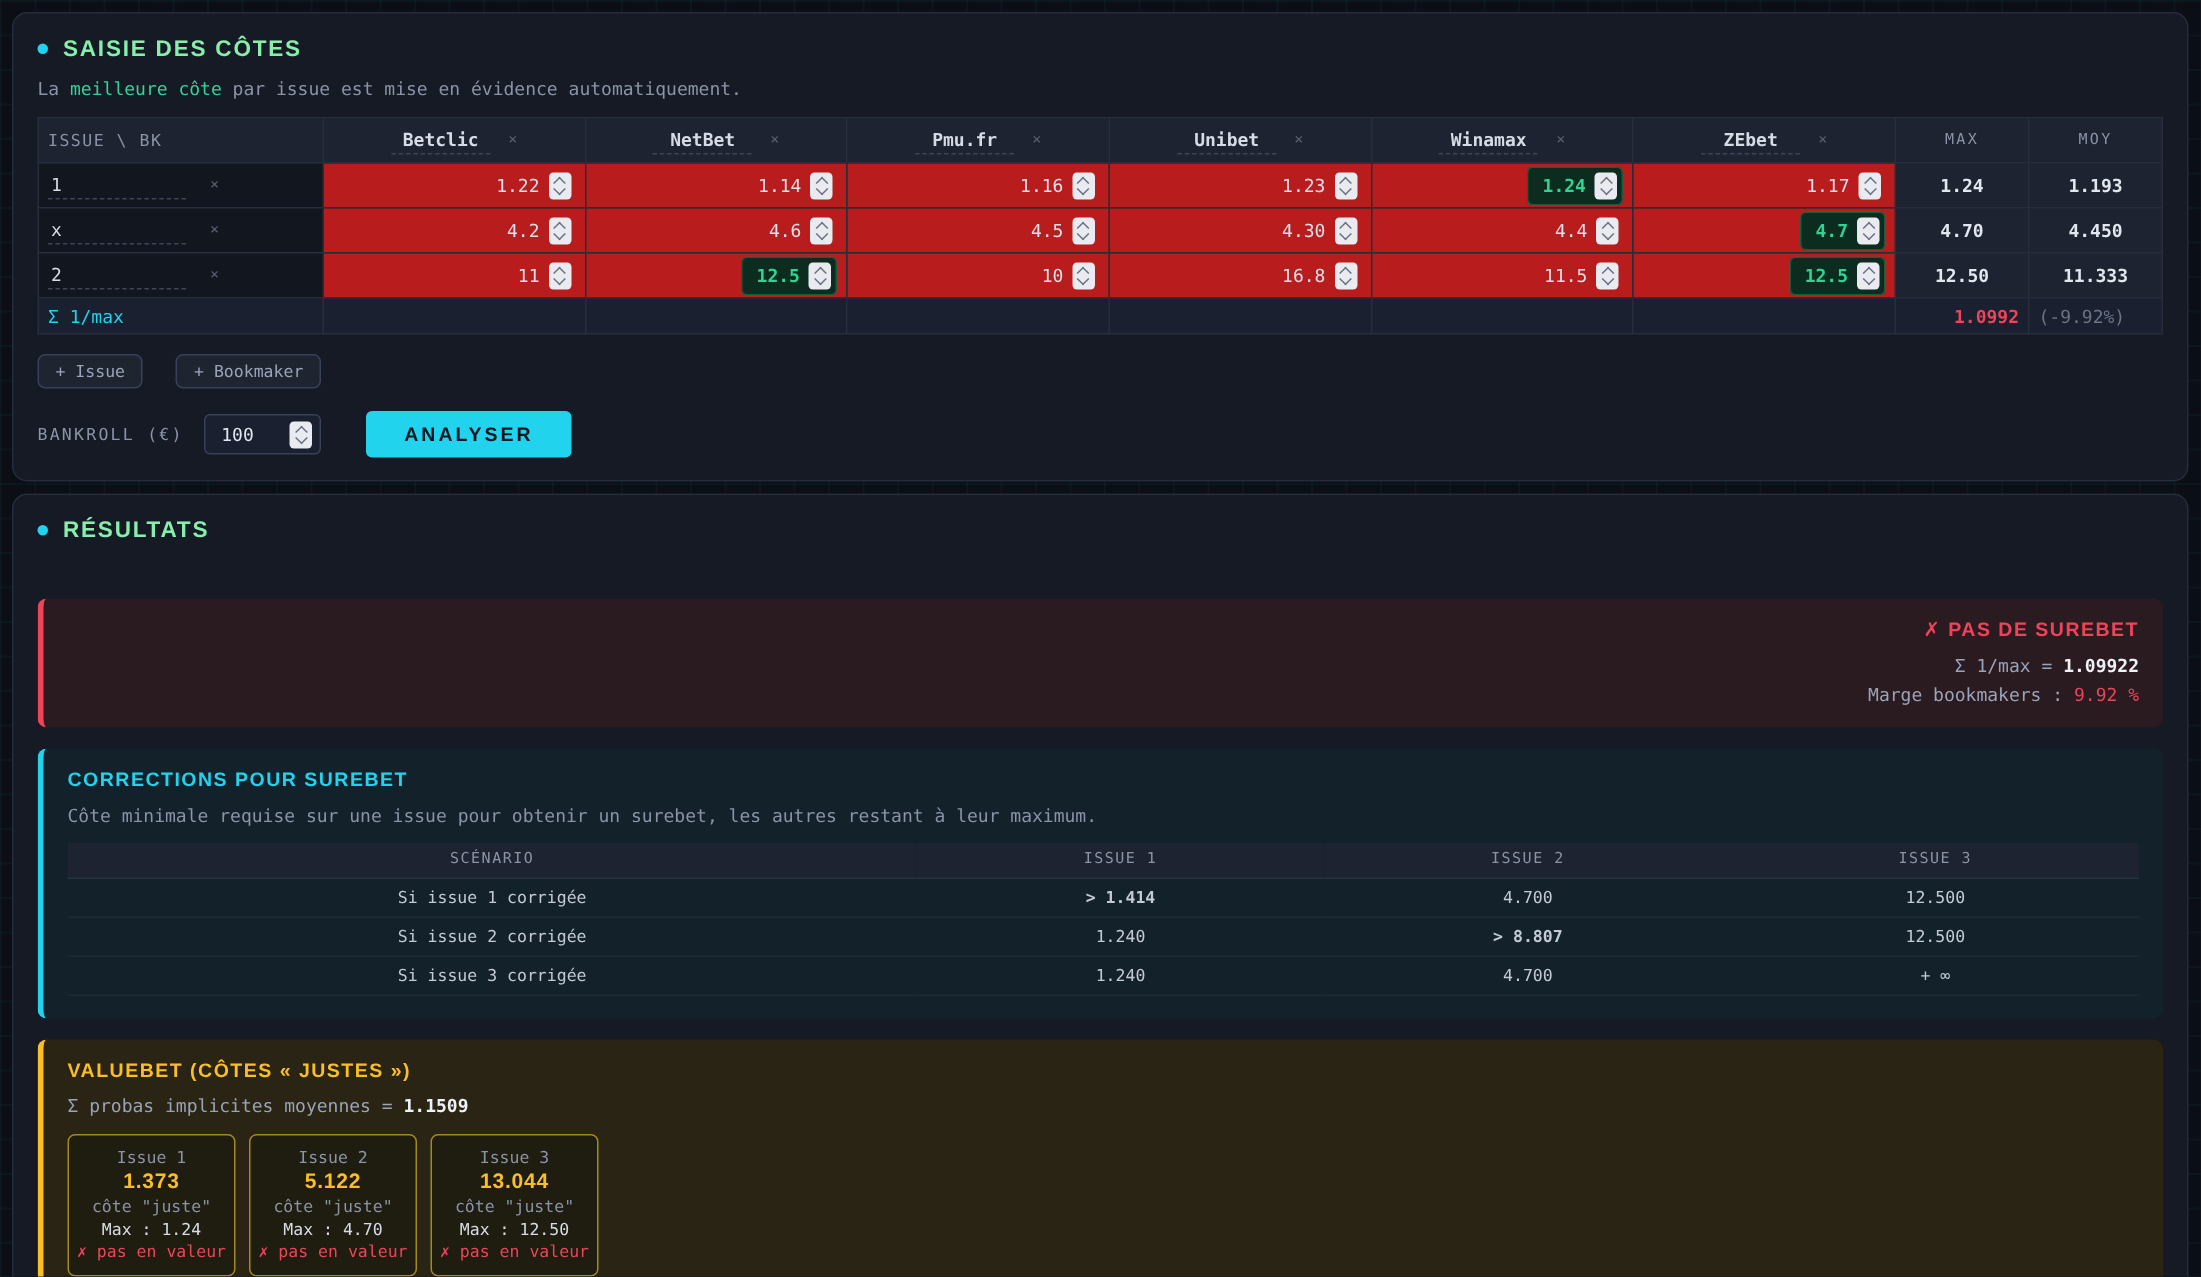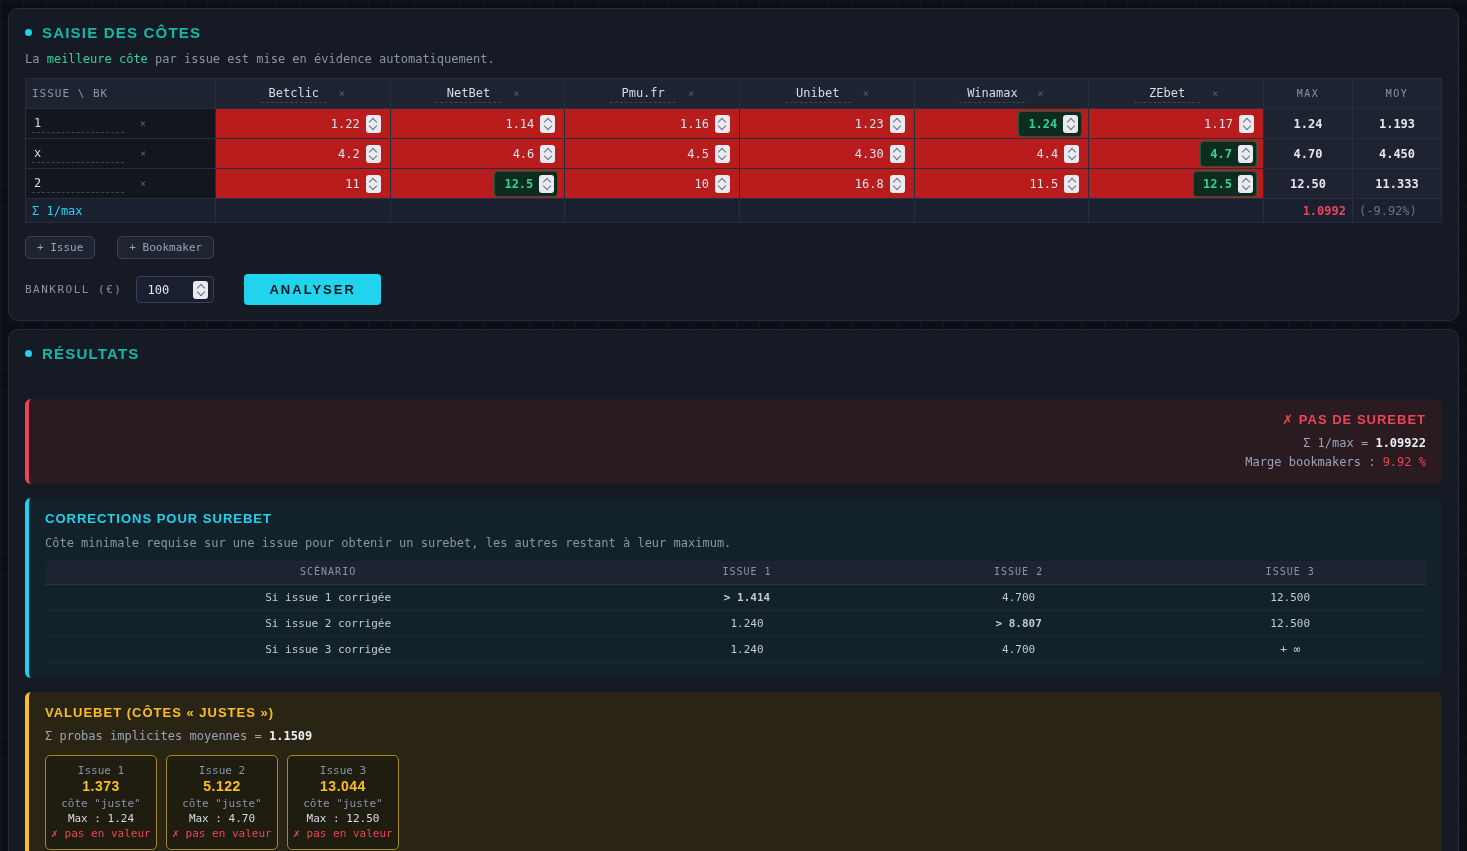--- a/index.html
+++ b/index.html
@@ -25,7 +25,7 @@
     display:flex; align-items:center; gap:10px;
     font-family:"Liberation Sans","DejaVu Sans",sans-serif;
     font-weight:800; font-size:15px; letter-spacing:1.2px;
-    color:#14b8a6;
+    color:#86efac;
   }
   .bullet { width:7px; height:7px; border-radius:50%; background:#22d3ee; flex:none; }
   .subtitle { margin-top:11px; color:#8b93a7; }

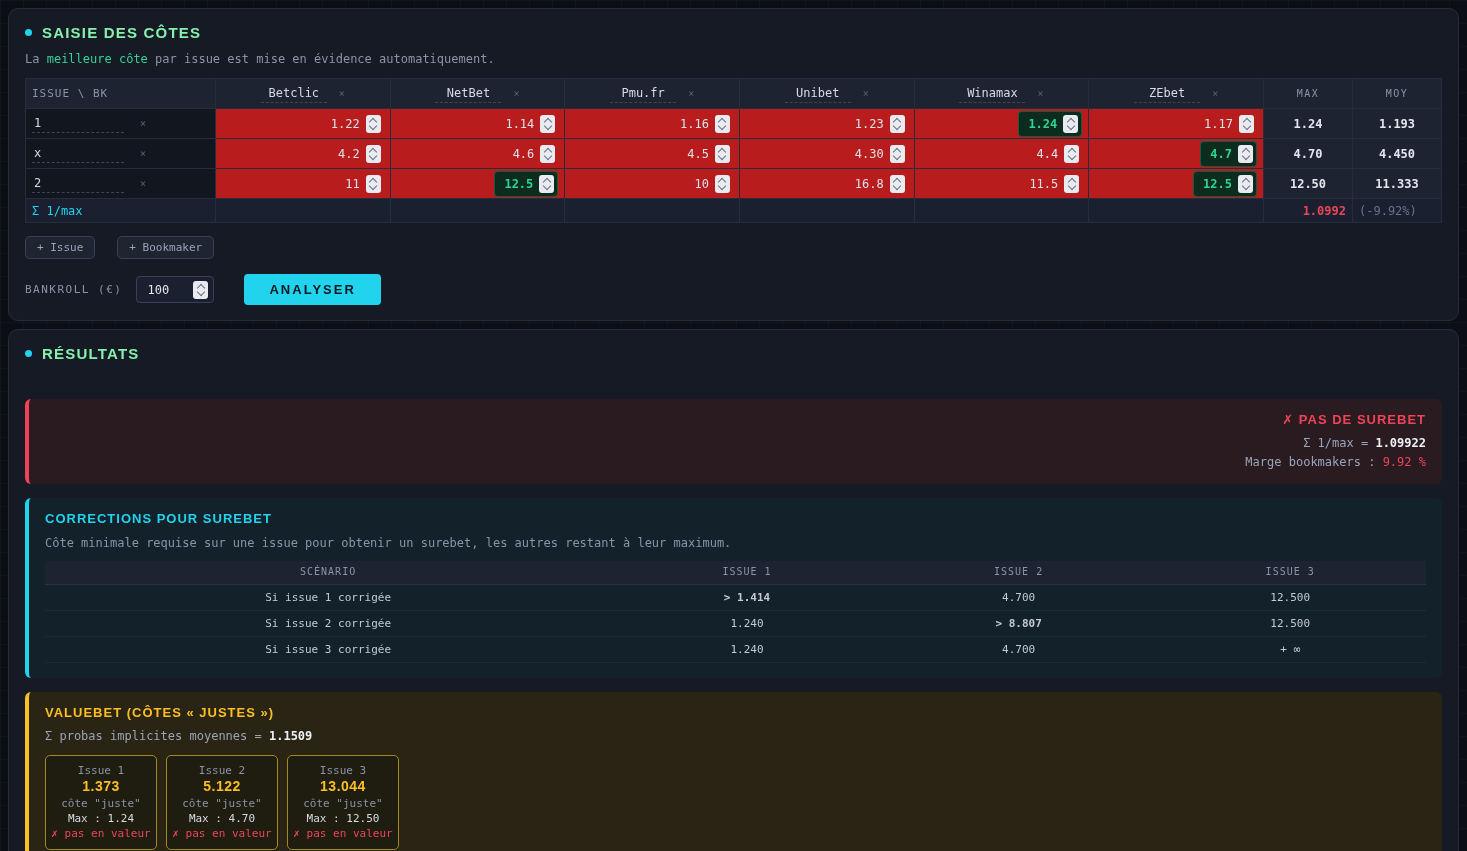--- a/index.html
+++ b/index.html
@@ -41,7 +41,7 @@
   th.mm-h { color:#8b93a7; font-size:10px; letter-spacing:1.5px; }
   .bk-wrap { display:flex; align-items:center; justify-content:center; gap:12px; }
   .dashed-input { border-bottom:1px dashed #3c4456; padding:1px 2px 2px; color:#d6dbe6; }
-  .bk-name { min-width:66px; text-align:center; }
+  .bk-name { min-width:66px; text-align:center;font-weight:bold; }
   .remove { color:#596074; font-size:10px; cursor:pointer; }
   td.odds-cell { background:#b91c1c; text-align:right; }
   th.issue-cell { background:#12161f; text-align:left; padding-left:10px; font-weight:normal; }

